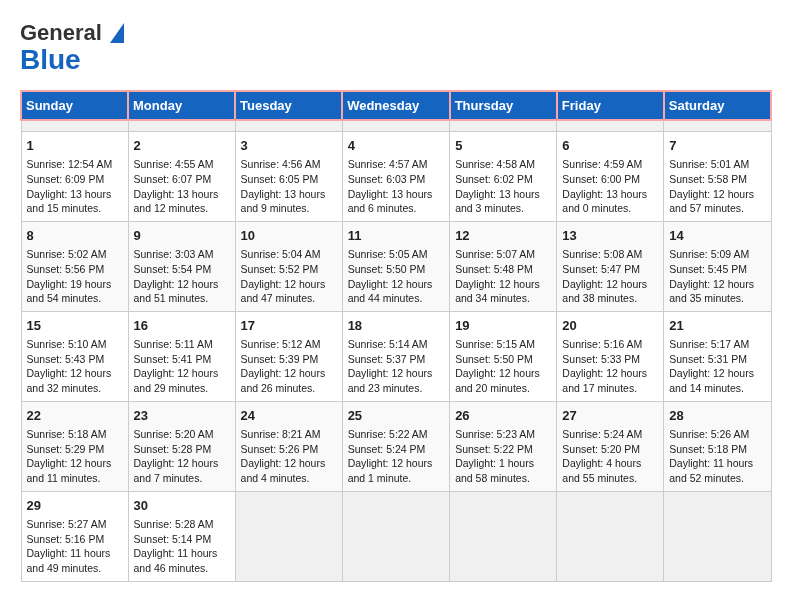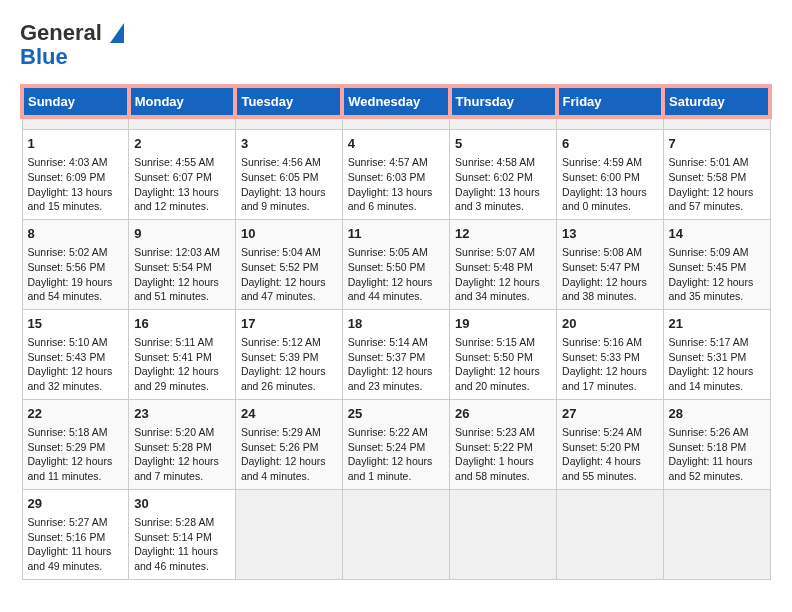--- a/index.html
+++ b/index.html
@@ -99,7 +99,7 @@
       <span style="font-size:22px;font-weight:bold;color:#333;">General</span>
       <span class="logo-triangle"></span>
     </div>
-    <span style="font-size:22px;font-weight:bold;color:#1565c0;line-height:1;text-align:right;">Blue</span>
+    <span style="font-size:28px;font-weight:bold;color:#1565c0;line-height:1;text-align:right;">Blue</span>
   </div>
   <div class="title-block">
     <div class="month-title"></div>

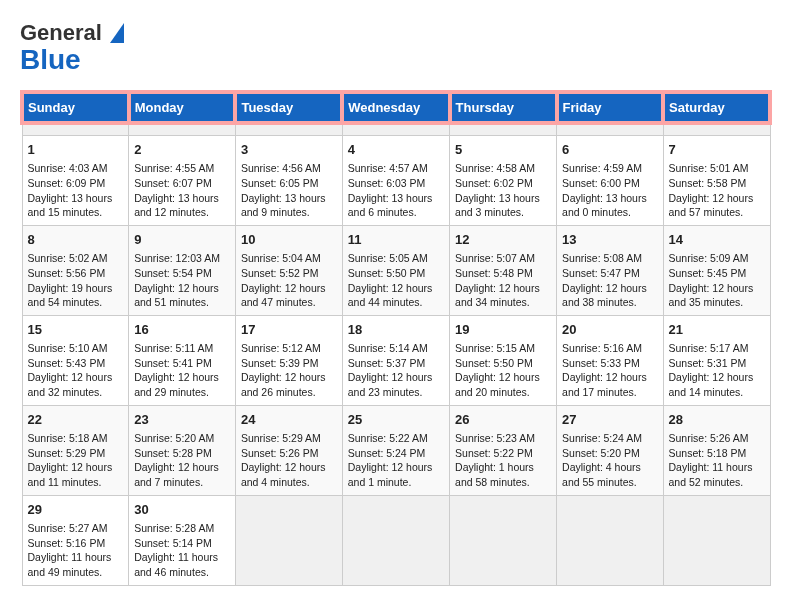--- a/index.html
+++ b/index.html
@@ -51,7 +51,7 @@
       text-align: left;
       font-size: 13px;
       font-weight: bold;
-      border: 4px solid #fca5a5;
+      border: 2px solid #fca5a5;
     }
     .calendar tbody td {
       vertical-align: top;

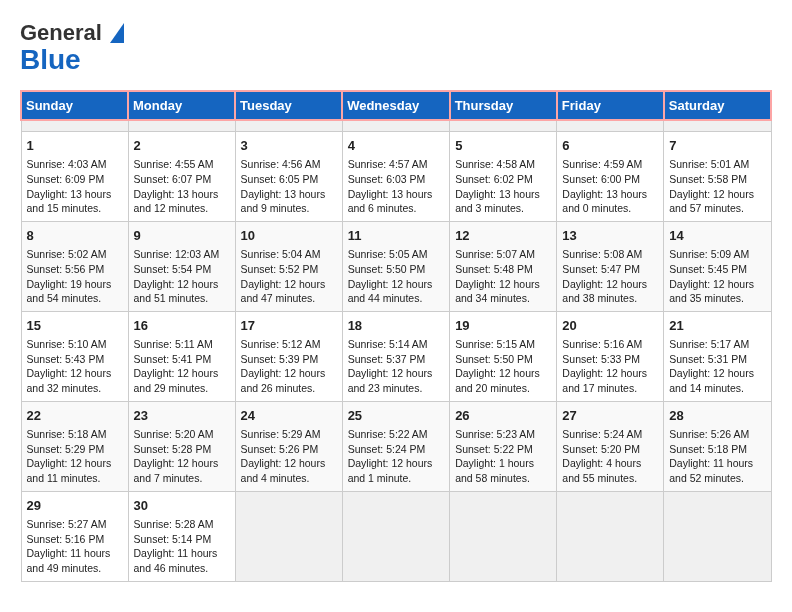--- a/index.html
+++ b/index.html
@@ -131,7 +131,7 @@
       </tr>
       <tr>
         <td><span class="day-num">1</span>
-<span>Sunrise: 4:03 AM</span><br>
+<span>Sunrise: 12:54 AM</span><br>
 <span>Sunset: 6:09 PM</span><br>
 <span>Daylight: 13 hours and 15 minutes.</span></td>
         <td><span class="day-num">2</span>

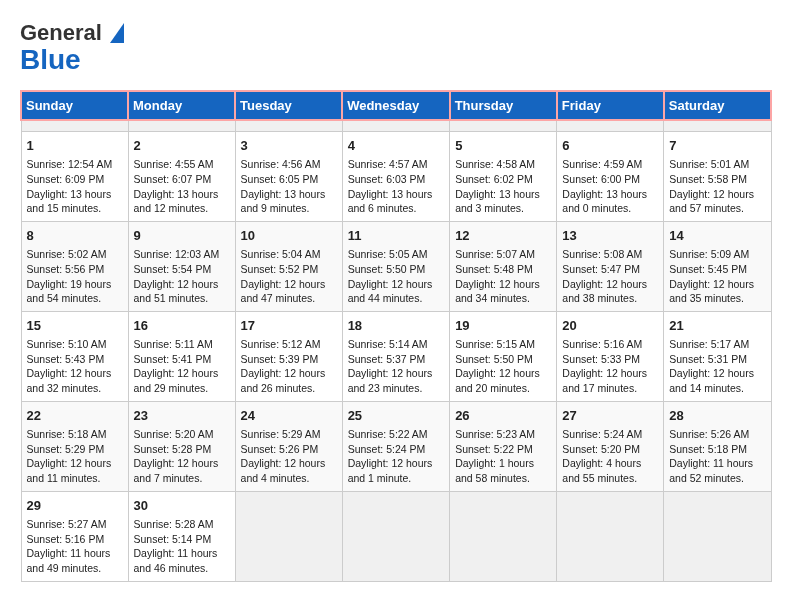--- a/index.html
+++ b/index.html
@@ -165,7 +165,7 @@
 <span>Sunset: 5:56 PM</span><br>
 <span>Daylight: 19 hours and 54 minutes.</span></td>
         <td><span class="day-num">9</span>
-<span>Sunrise: 12:03 AM</span><br>
+<span>Sunrise: 3:03 AM</span><br>
 <span>Sunset: 5:54 PM</span><br>
 <span>Daylight: 12 hours and 51 minutes.</span></td>
         <td><span class="day-num">10</span>

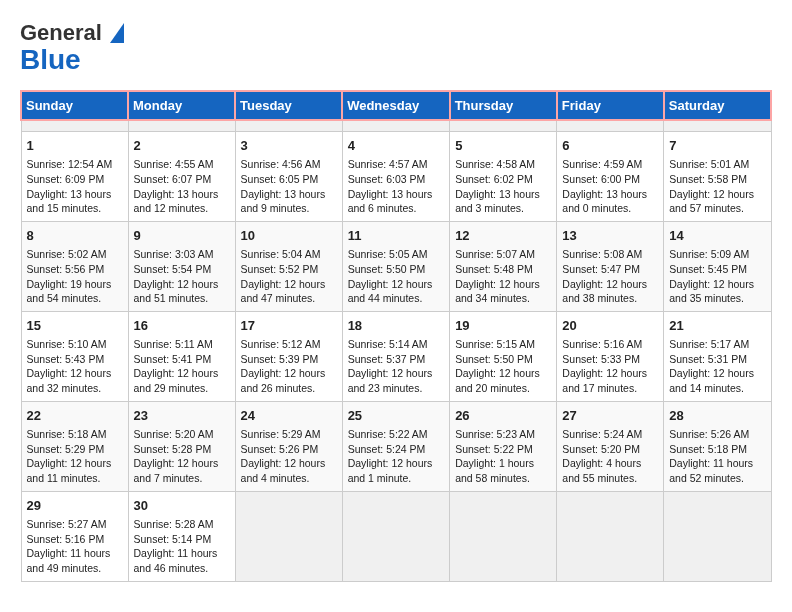--- a/index.html
+++ b/index.html
@@ -229,7 +229,7 @@
 <span>Sunset: 5:28 PM</span><br>
 <span>Daylight: 12 hours and 7 minutes.</span></td>
         <td><span class="day-num">24</span>
-<span>Sunrise: 5:29 AM</span><br>
+<span>Sunrise: 8:21 AM</span><br>
 <span>Sunset: 5:26 PM</span><br>
 <span>Daylight: 12 hours and 4 minutes.</span></td>
         <td><span class="day-num">25</span>

